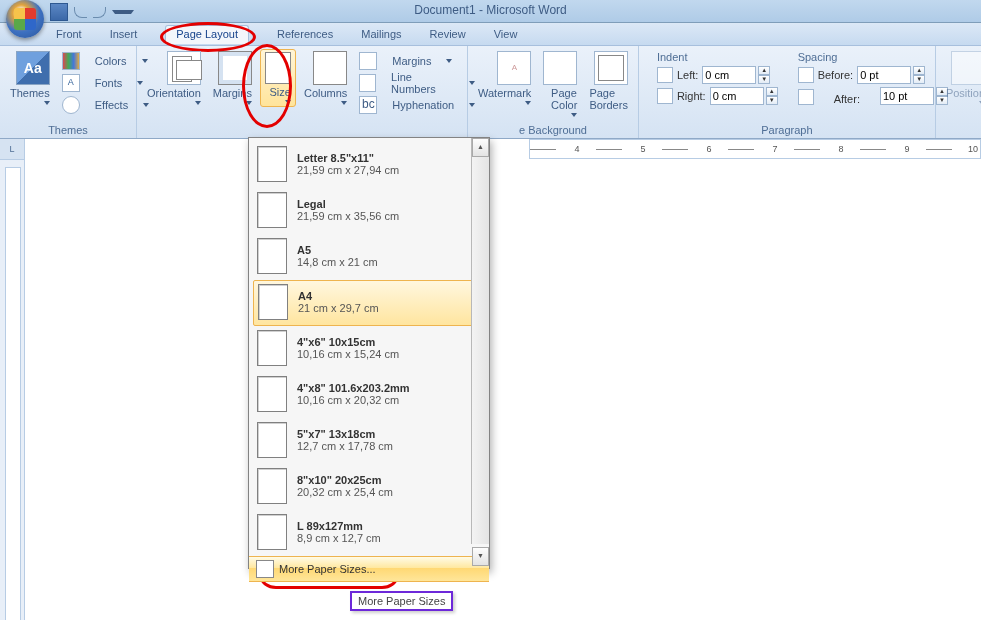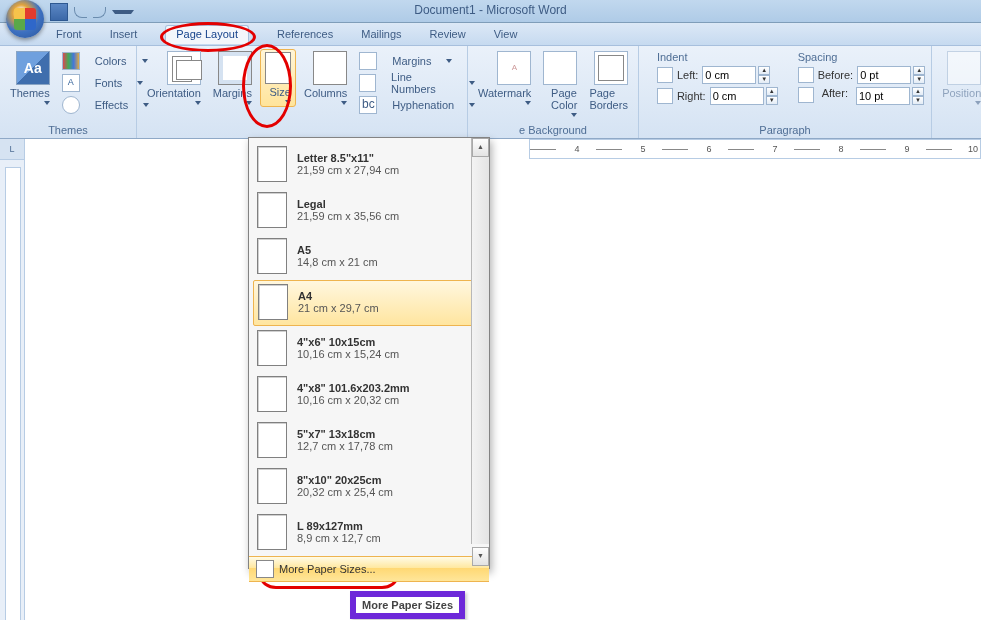--- a/index.html
+++ b/index.html
@@ -230,7 +230,7 @@
               </span>
             </span>
         </div>
-        <div style="display:flex;align-items:flex-start;gap:8px;">
+        <div style="display:flex;align-items:flex-end;gap:20px;">
           <span class="ic" style="width:14px;height:14px;border:1px solid #9FB6D0;background:#fff;"></span>
           <span>After:</span>
           <span class="spin">

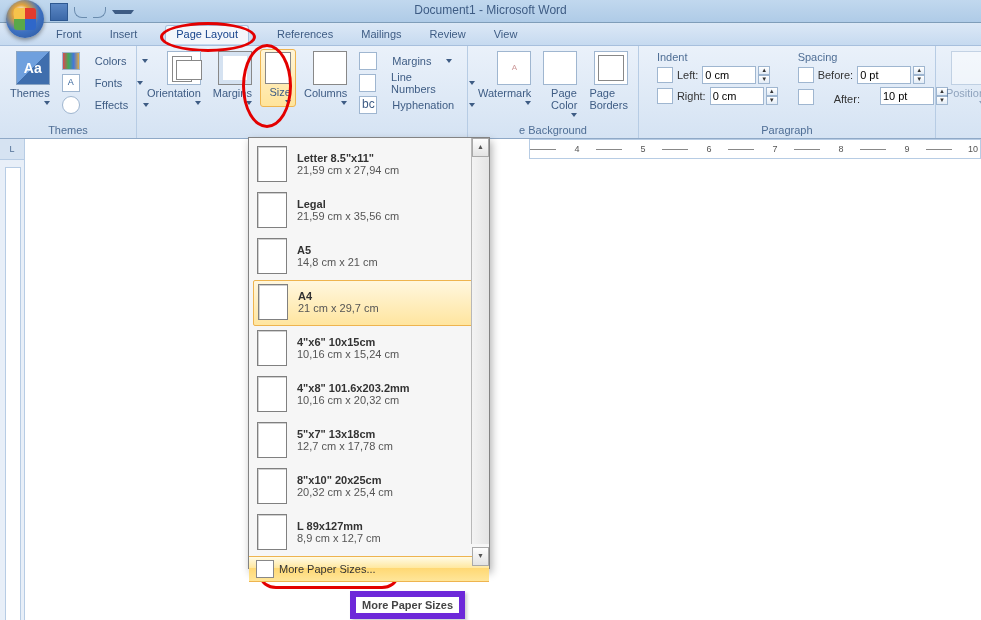--- a/index.html
+++ b/index.html
@@ -54,7 +54,7 @@
   .dd-item .txt span { font-size:11px; color:#555;}
   .dd-footer { height:24px; border-top:1px solid #C5C5C5; background:linear-gradient(#FFFBE6,#FFE8A0 45%,#FFD873 46%,#FFE69A); display:flex; align-items:center; padding-left:30px; font-size:11px; color:#333; cursor:pointer; border:1px solid #EEB44F; border-left:none; border-right:none; position:relative;}
   .dd-footer .ficon { width:16px; height:16px; position:absolute; left:7px; background:#fff; border:1px solid #888;}
-  .tooltip { position:absolute; left:350px; top:591px; background:#fff; border:6px solid #6d28d9; padding:2px 6px; font-size:11px; color:#444; box-shadow:2px 2px 3px rgba(0,0,0,.2); z-index:60;font-weight:bold;}
+  .tooltip { position:absolute; left:350px; top:591px; background:#fff; border:2px solid #6d28d9; padding:2px 6px; font-size:11px; color:#444; box-shadow:2px 2px 3px rgba(0,0,0,.2); z-index:60;}
 
   .stack { display:flex; flex-direction:column; gap:2px;}
   .hruler-h { position:absolute; top:0; left:504px; right:0; height:18px; background:#fff; border:1px solid #B7CCE4;}

